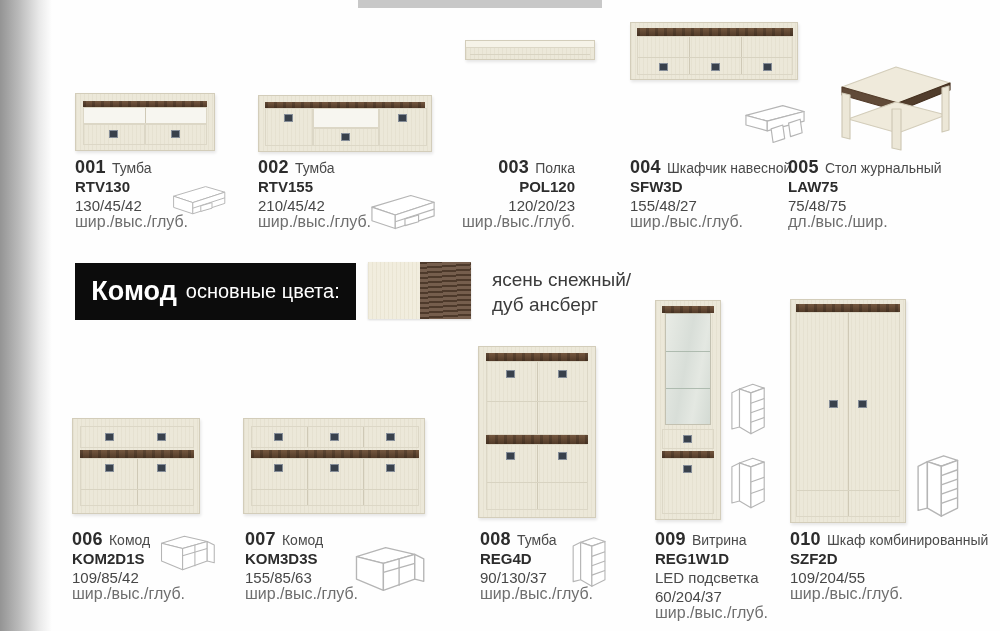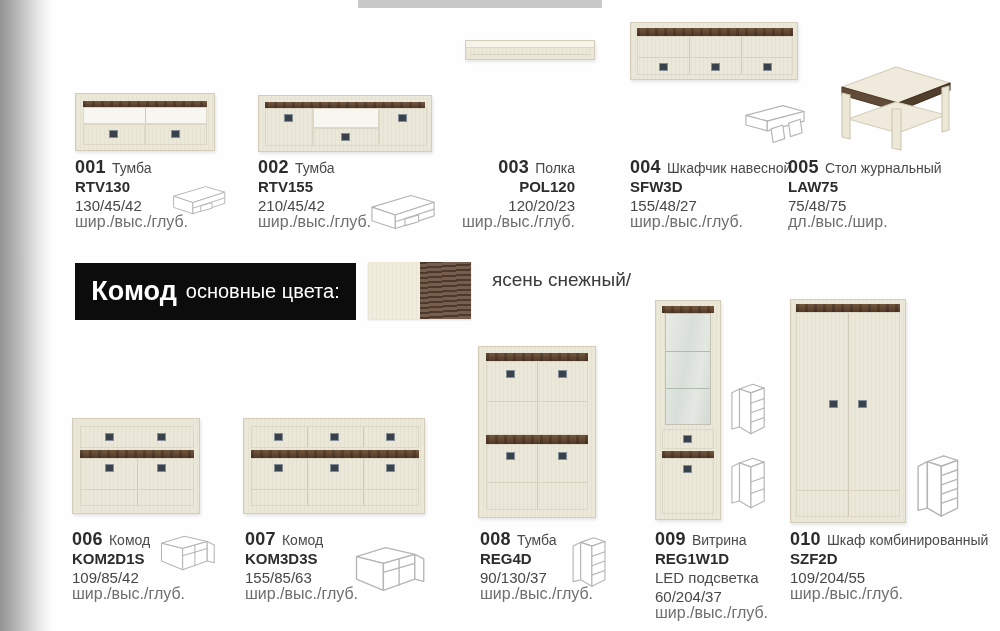--- a/index.html
+++ b/index.html
@@ -170,6 +170,7 @@
   </div>
   <div class="swatch-label">
     <div>ясень снежный/</div>
+    <div>дуб ансберг</div>
   </div>
 
   <div class="furn" style="left:72px;top:418px;width:128px;height:96px;">

